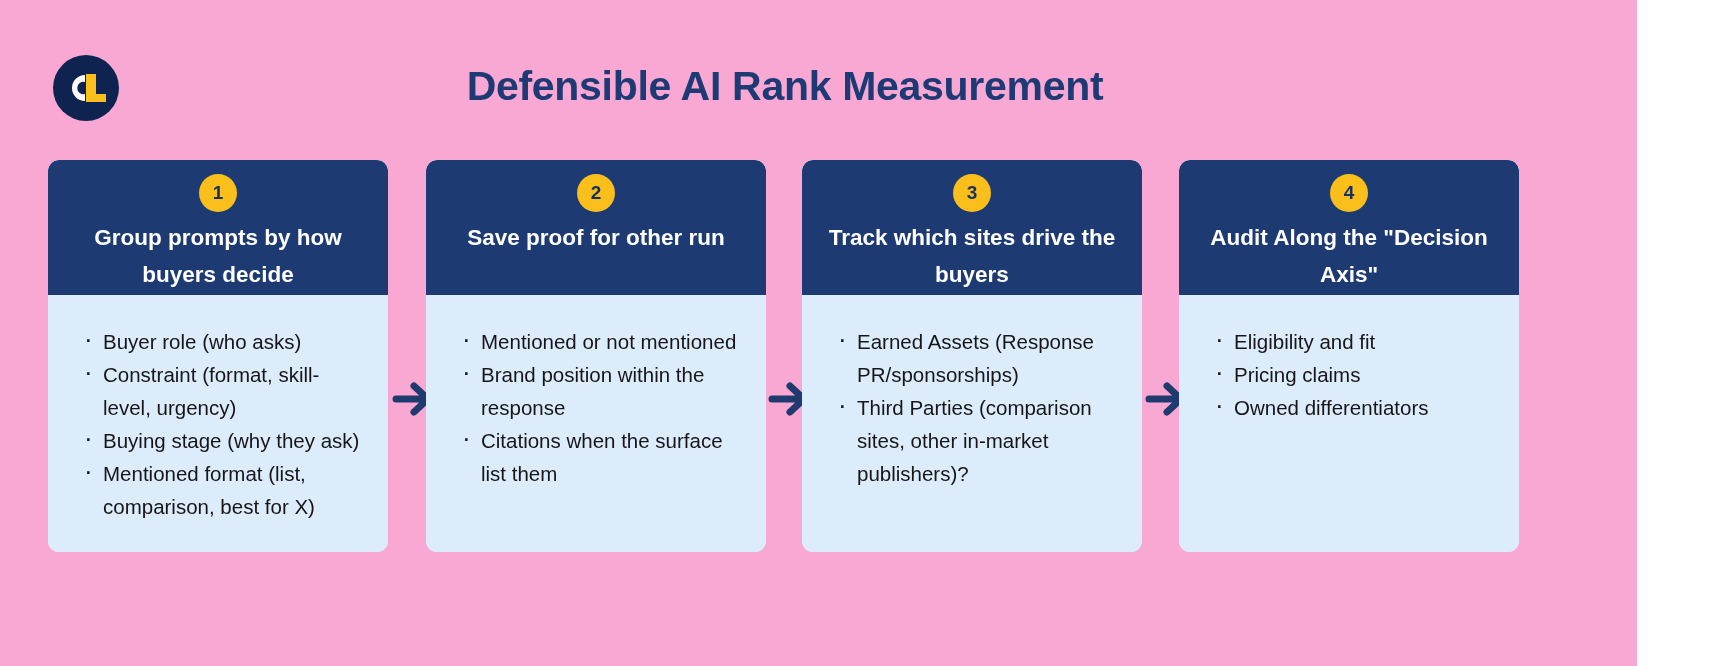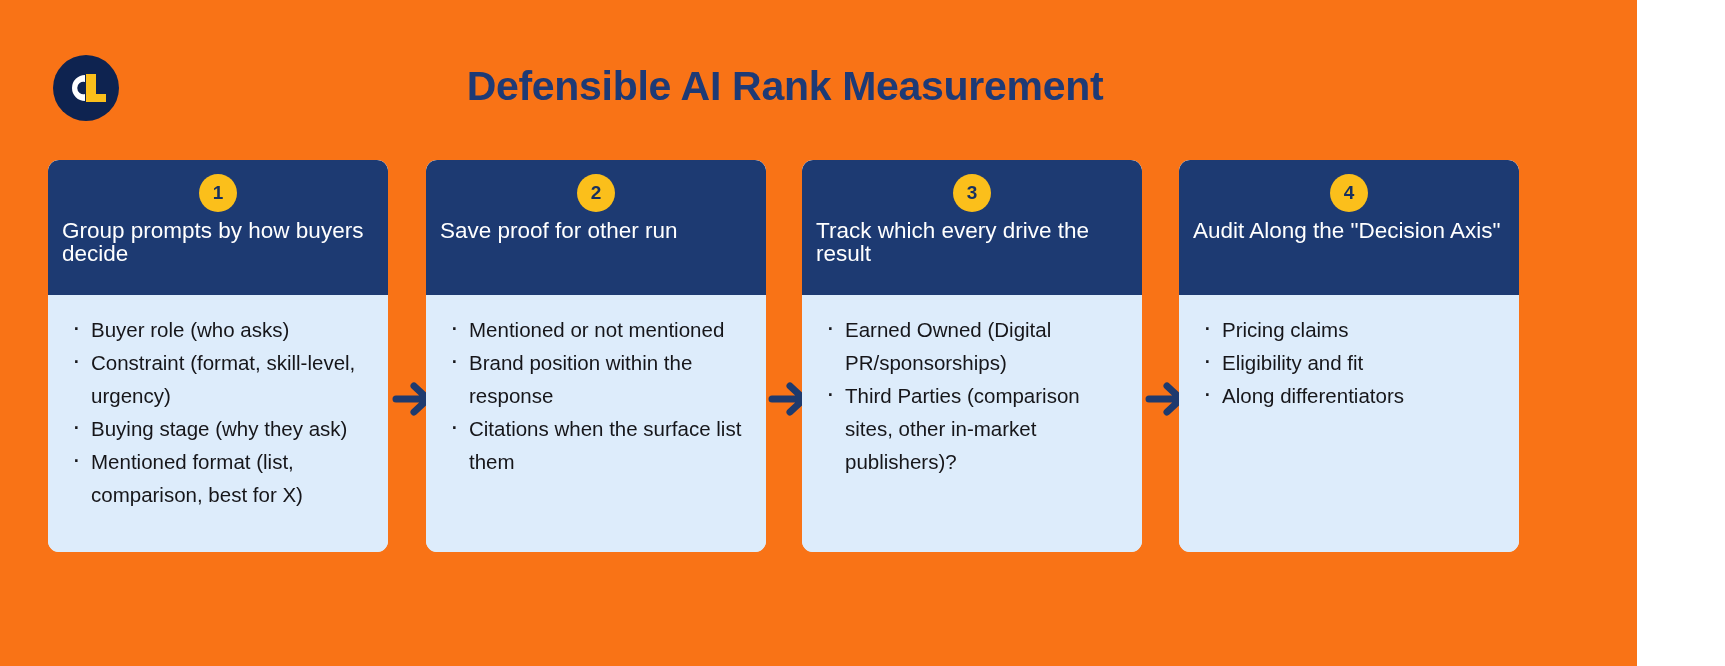--- a/index.html
+++ b/index.html
@@ -16,7 +16,7 @@
     position: relative;
     width: 1637px;
     height: 666px;
-    background: #f97316;
+    background: #f9a8d4;
   }
 
   

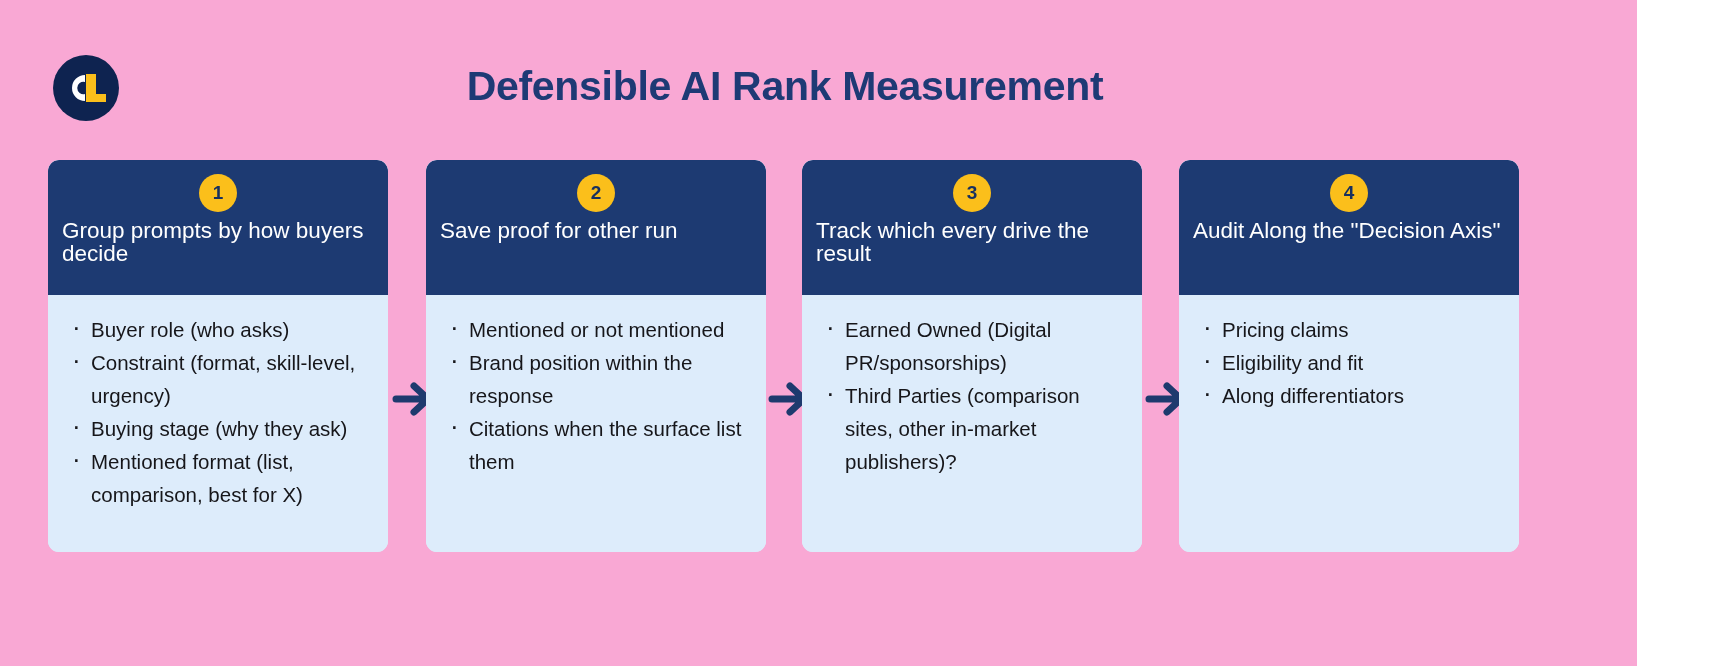--- a/index.html
+++ b/index.html
@@ -117,8 +117,9 @@
   .card-title {
     color: #ffffff;
     font-size: 22.5px;
-    font-weight: normal;
-    line-height: 23px;
+    font-weight: bold;
+    line-height: 37px;
+    text-align: center;
     width: 100%;
   }
 

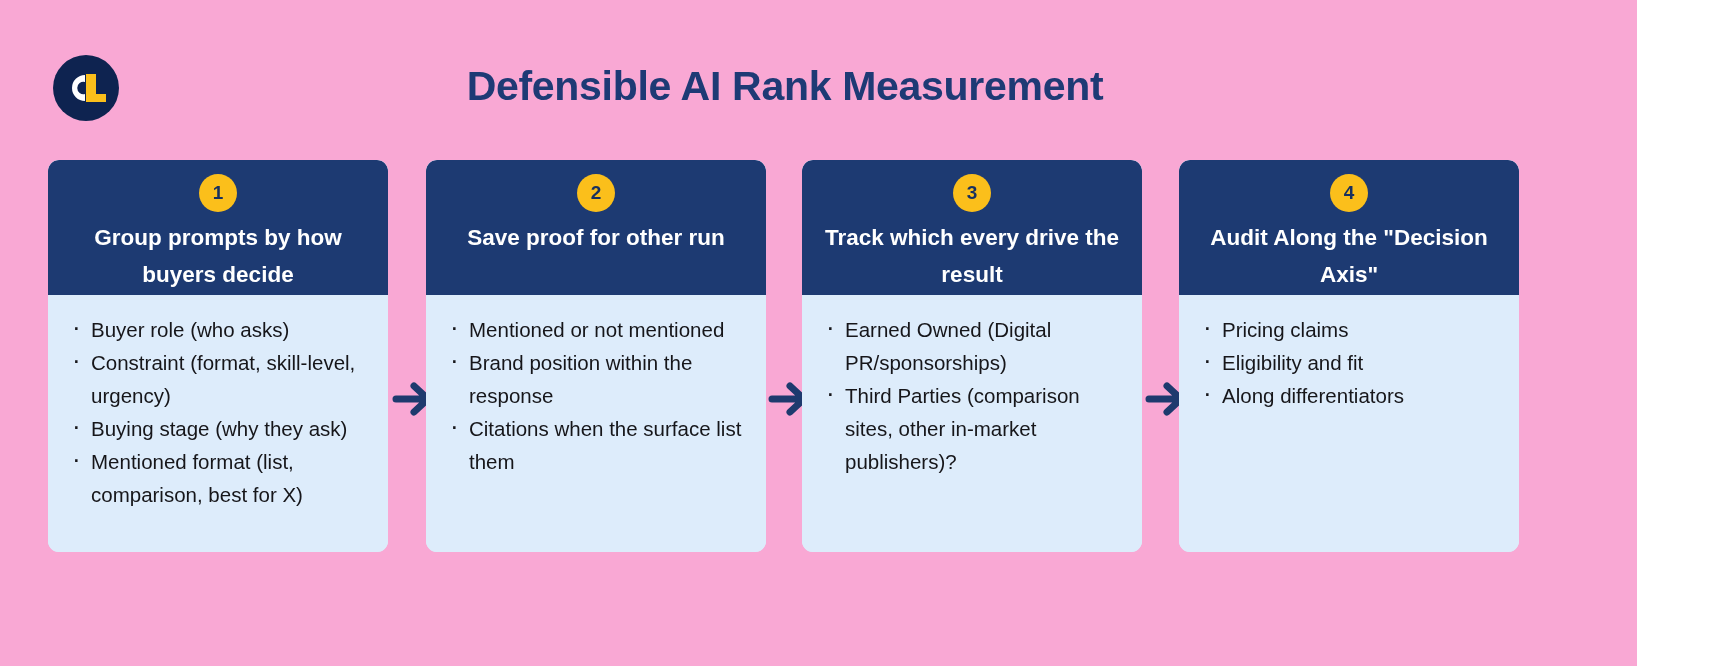--- a/index.html
+++ b/index.html
@@ -225,7 +225,7 @@
     <div class="card card-3">
       <div class="card-head">
         <div class="badge">3</div>
-        <div class="card-title">Track which every drive the result</div>
+        <div class="card-title">Track which sites drive the buyers</div>
       </div>
       <div class="card-body">
         <ul class="bullets">

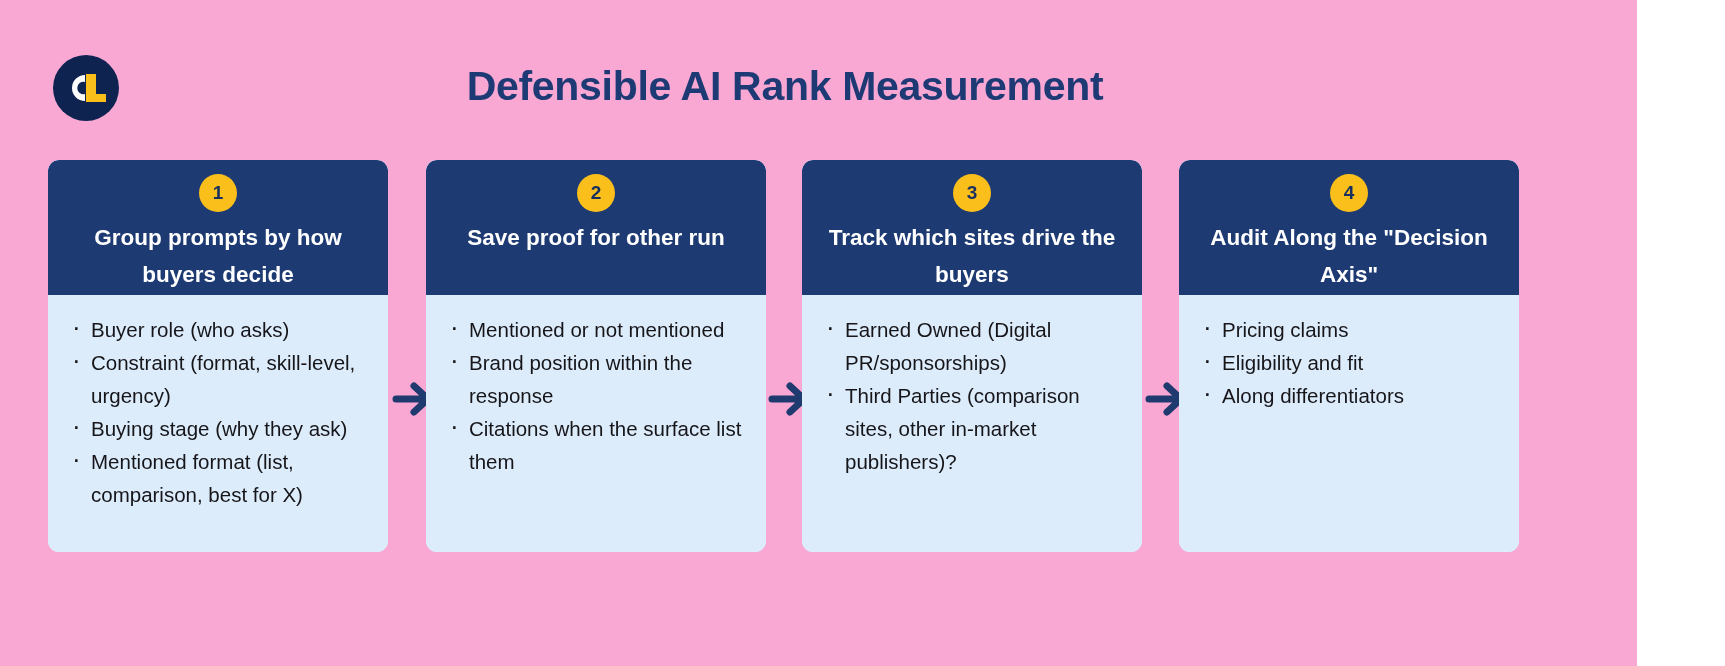--- a/index.html
+++ b/index.html
@@ -131,7 +131,7 @@
 
   .bullets {
     list-style: none;
-    margin: 0;
+    margin: 12px;
     padding: 0;
   }
 

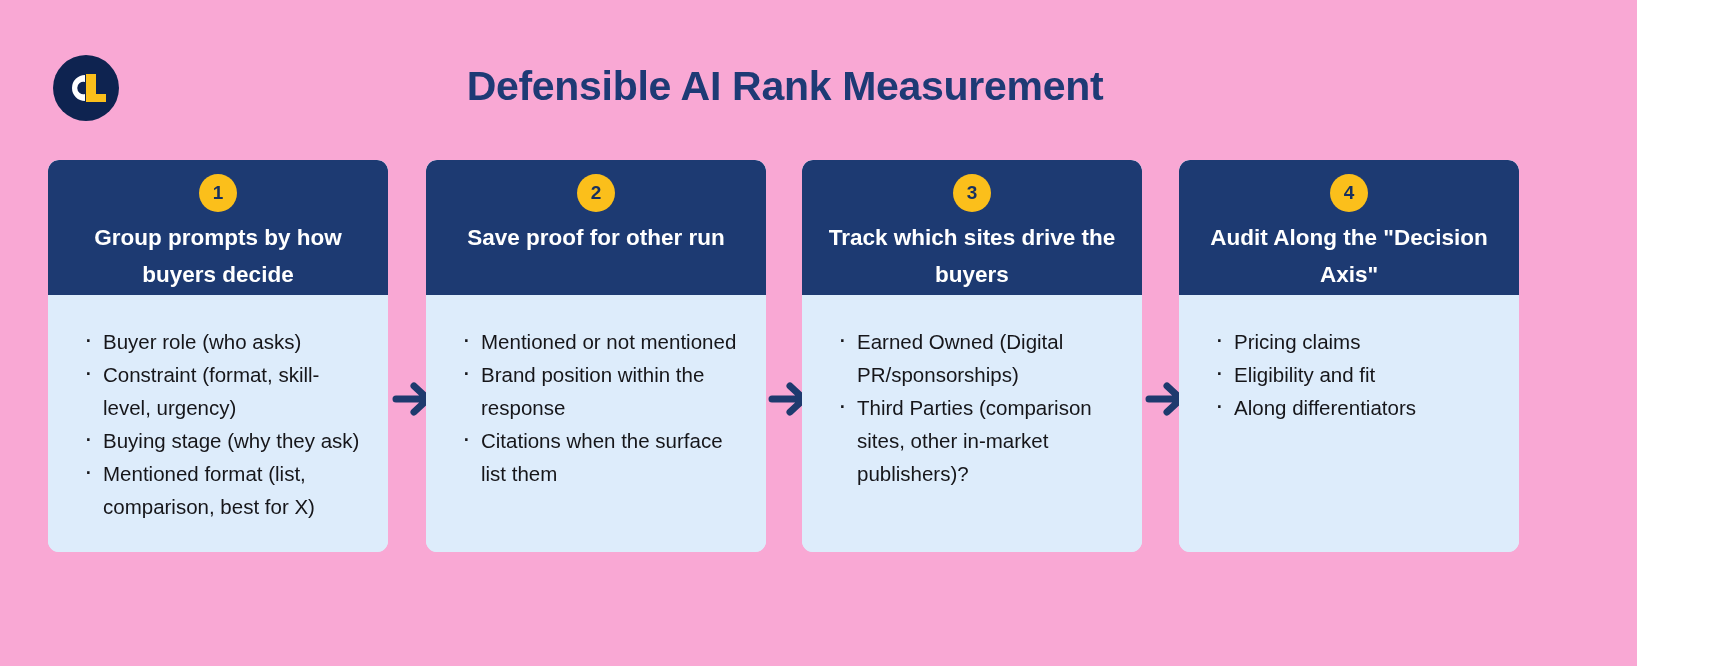--- a/index.html
+++ b/index.html
@@ -229,7 +229,7 @@
       </div>
       <div class="card-body">
         <ul class="bullets">
-          <li>Earned Owned (Digital PR/sponsorships)</li>
+          <li>Earned Assets (Response PR/sponsorships)</li>
           <li>Third Parties (comparison sites, other in-market publishers)?</li>
         </ul>
       </div>

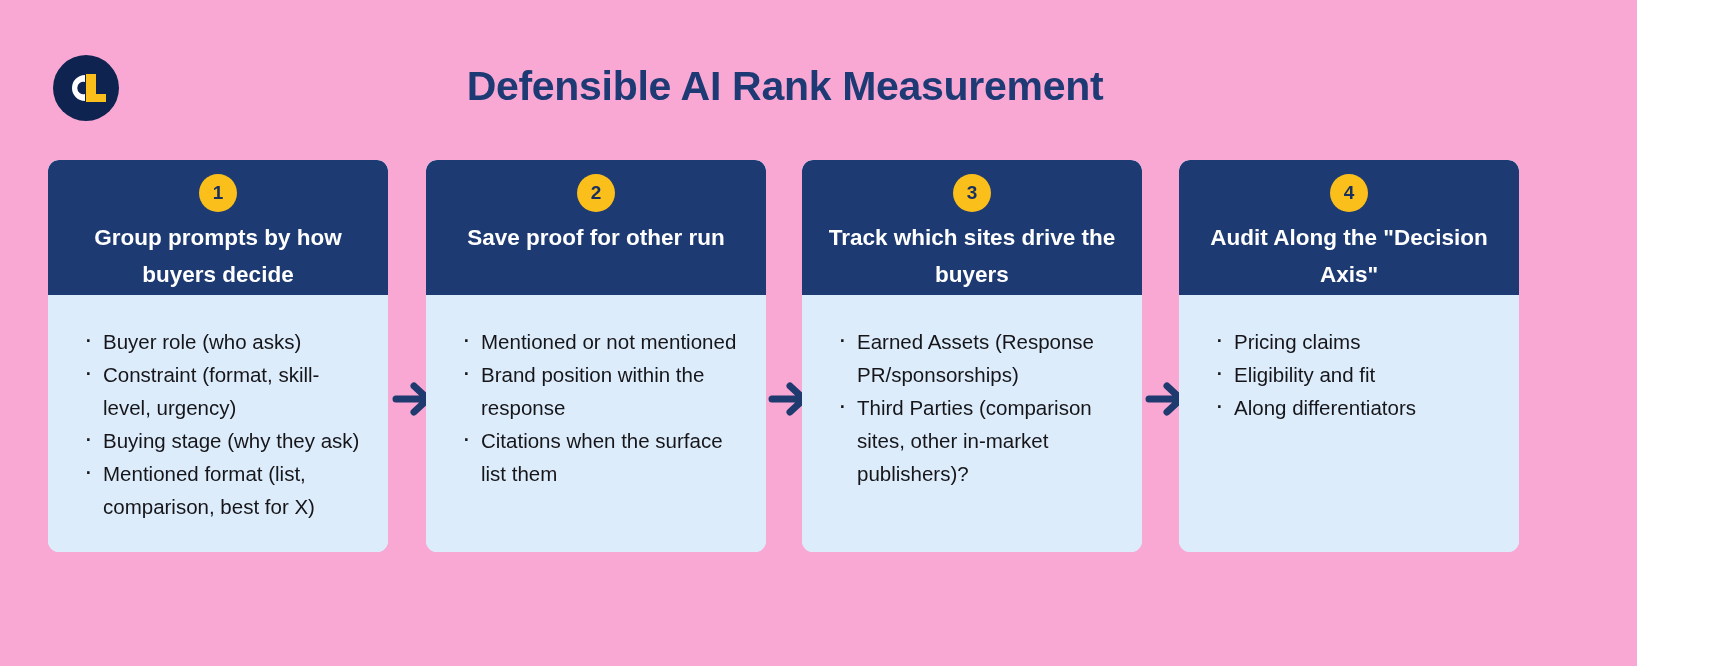--- a/index.html
+++ b/index.html
@@ -246,8 +246,8 @@
       </div>
       <div class="card-body">
         <ul class="bullets">
+          <li>Eligibility and fit</li>
           <li>Pricing claims</li>
-          <li>Eligibility and fit</li>
           <li>Along differentiators</li>
         </ul>
       </div>

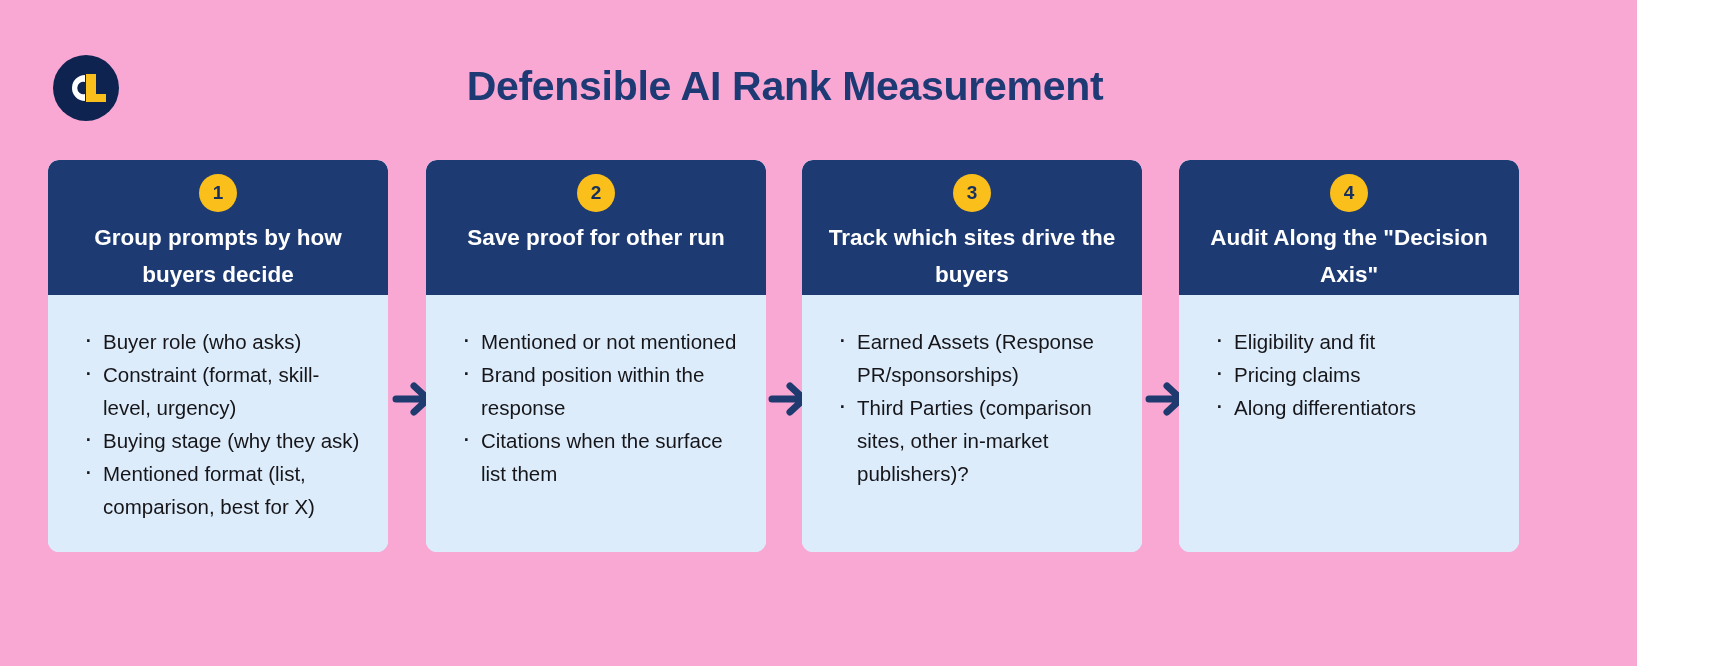--- a/index.html
+++ b/index.html
@@ -248,7 +248,7 @@
         <ul class="bullets">
           <li>Eligibility and fit</li>
           <li>Pricing claims</li>
-          <li>Along differentiators</li>
+          <li>Owned differentiators</li>
         </ul>
       </div>
     </div>

